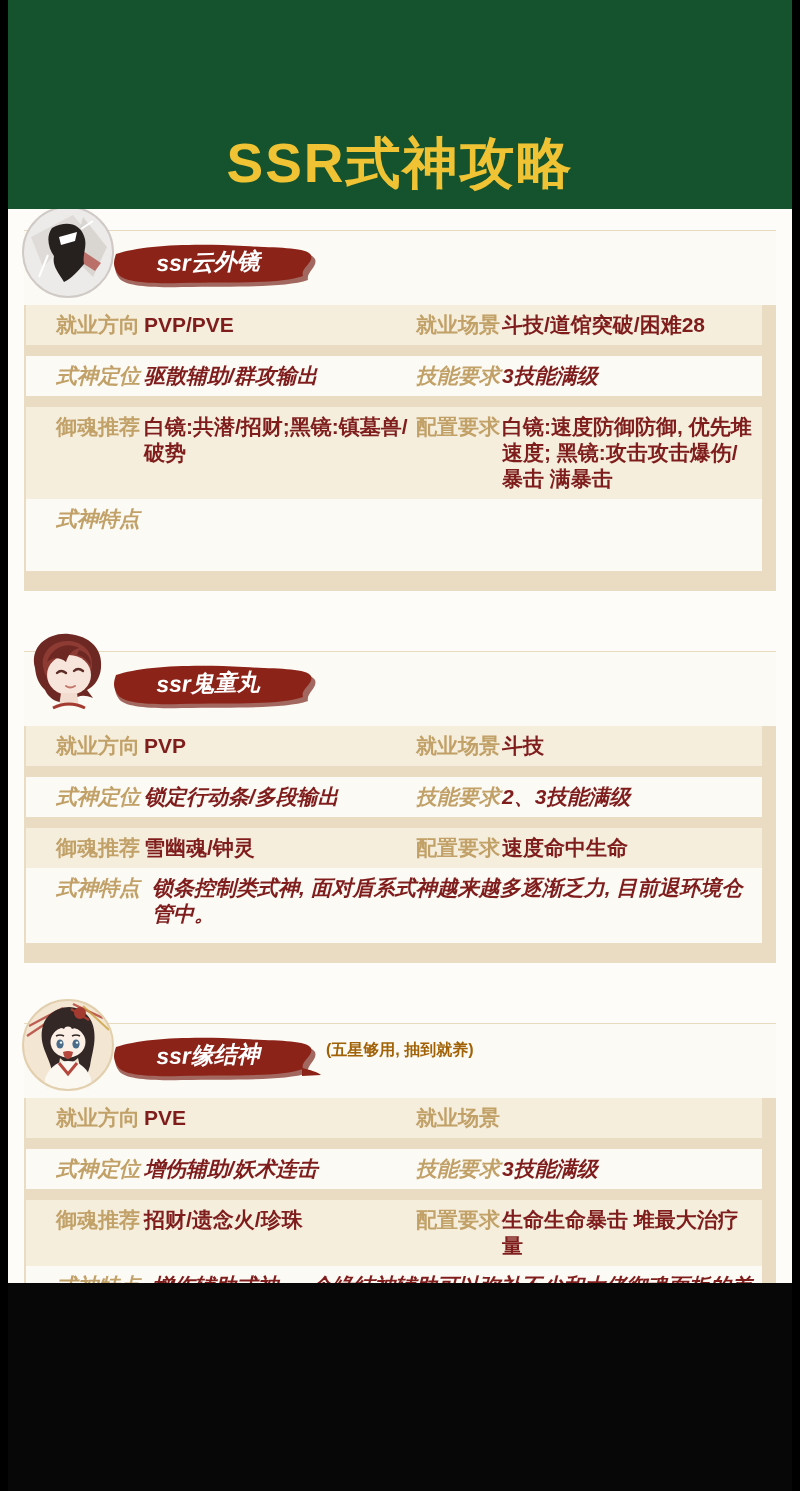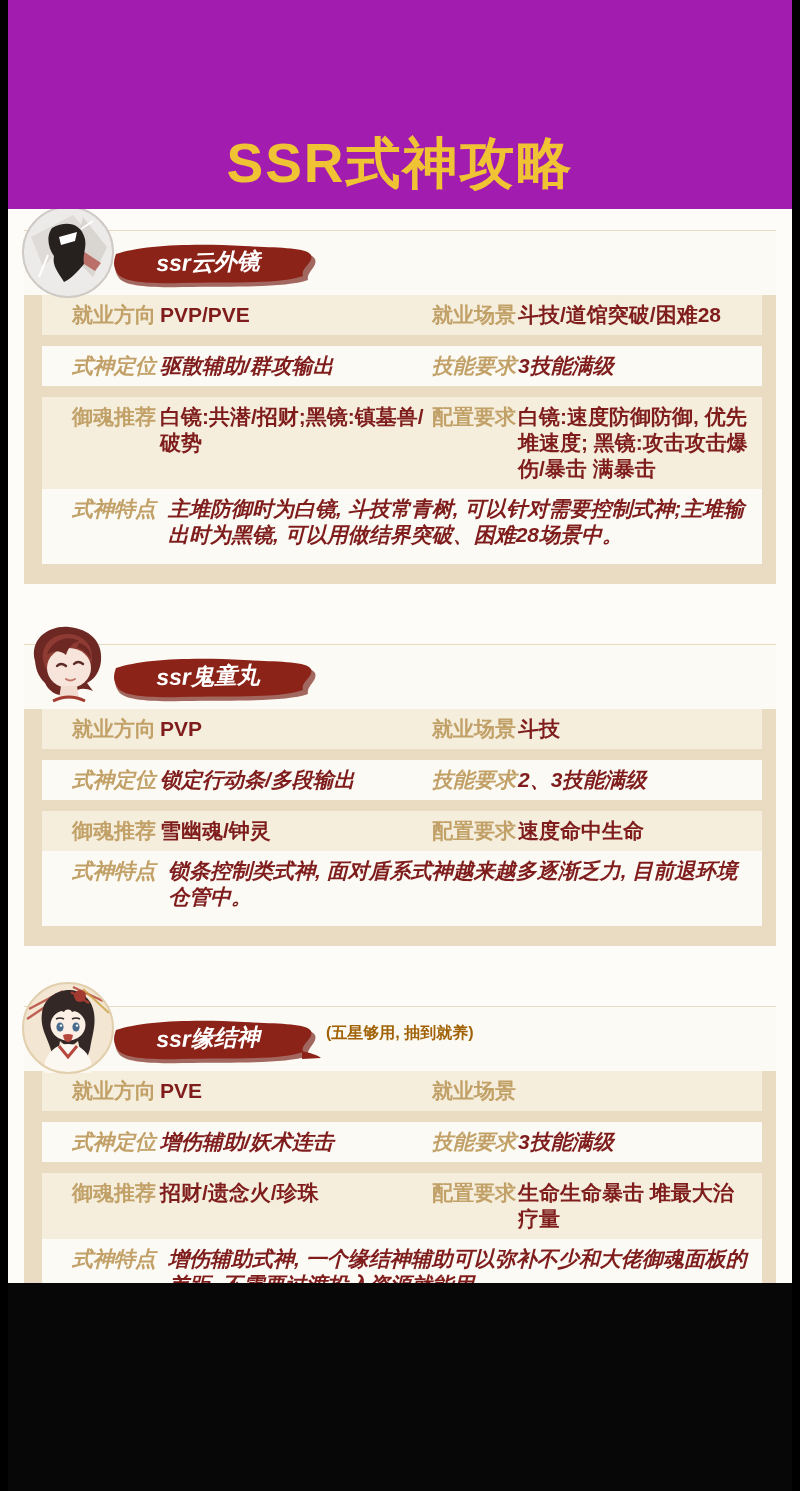--- a/index.html
+++ b/index.html
@@ -10,7 +10,7 @@
   .side-bar { position:absolute; top:0; width:8px; height:1491px; background:#000; z-index:50; }
   .side-bar.left { left:0; } .side-bar.right { right:0; }
 
-  .header-band { position:absolute; top:0; left:0; width:800px; height:209px; background:#a21caf; z-index:2;text-decoration:underline; }
+  .header-band { position:absolute; top:0; left:0; width:800px; height:209px; background:#14532d; z-index:2;text-decoration:underline; }
   .page-title { position:absolute; bottom:8px; left:0; width:100%; text-align:center;
     font-size:55px; font-weight:800; color:#EFC334; letter-spacing:2px; }
 

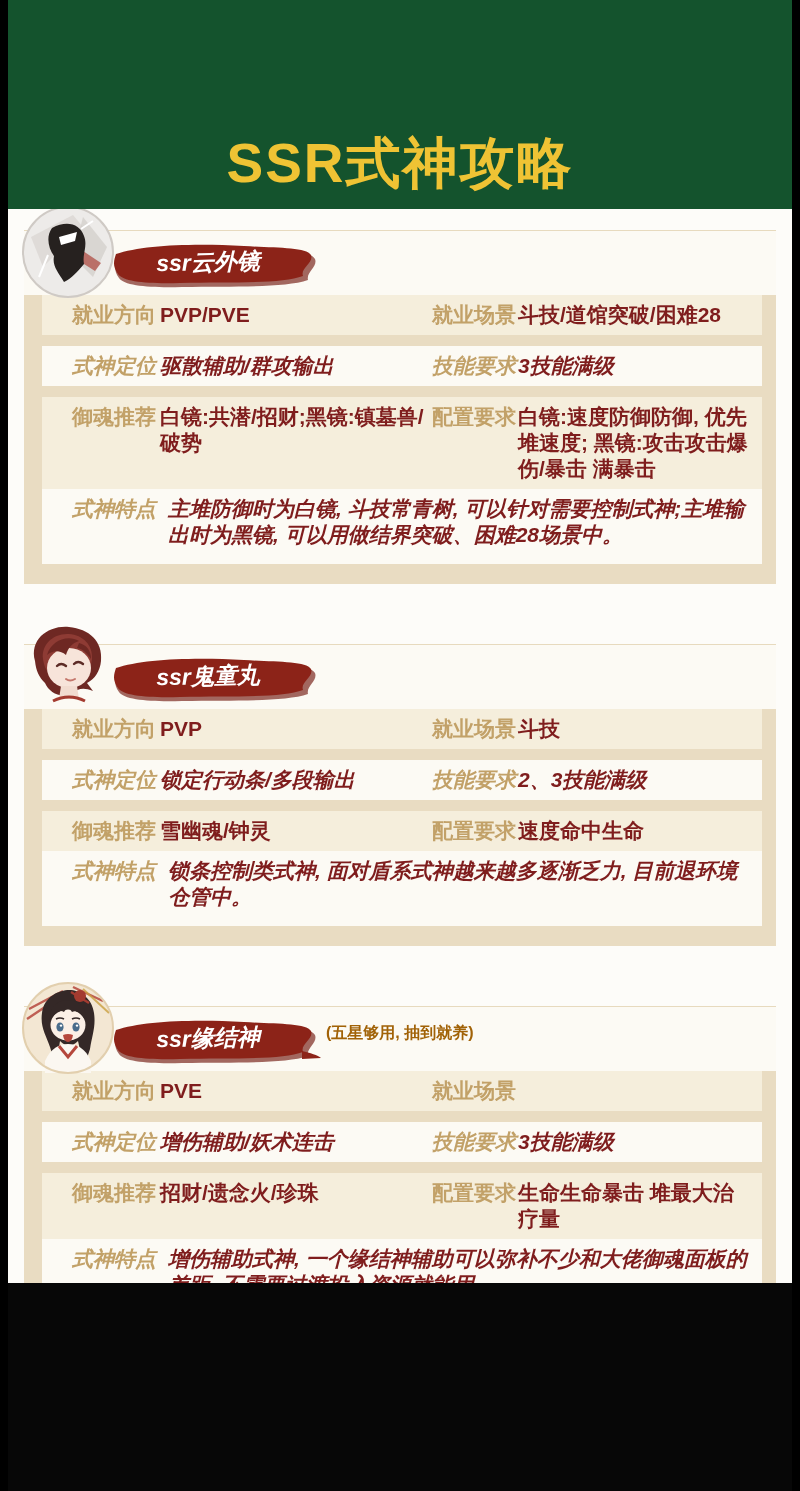--- a/index.html
+++ b/index.html
@@ -38,7 +38,7 @@
   .card-note { position:absolute; left:302px; top:16px; color:#a16207;
     font-size:16px; font-weight:700; z-index:4; white-space:nowrap; }
 
-  .rows-wrap { background:#E9DCC2; padding:0 14px 20px 18px; }
+  .rows-wrap { background:#E9DCC2; padding:0 14px 20px 2px;margin-top:10px; }
 
   .row { display:grid; grid-template-columns:88px 272px 86px 1fr;
     padding:7px 4px 7px 30px; min-height:40px; align-items:start; }

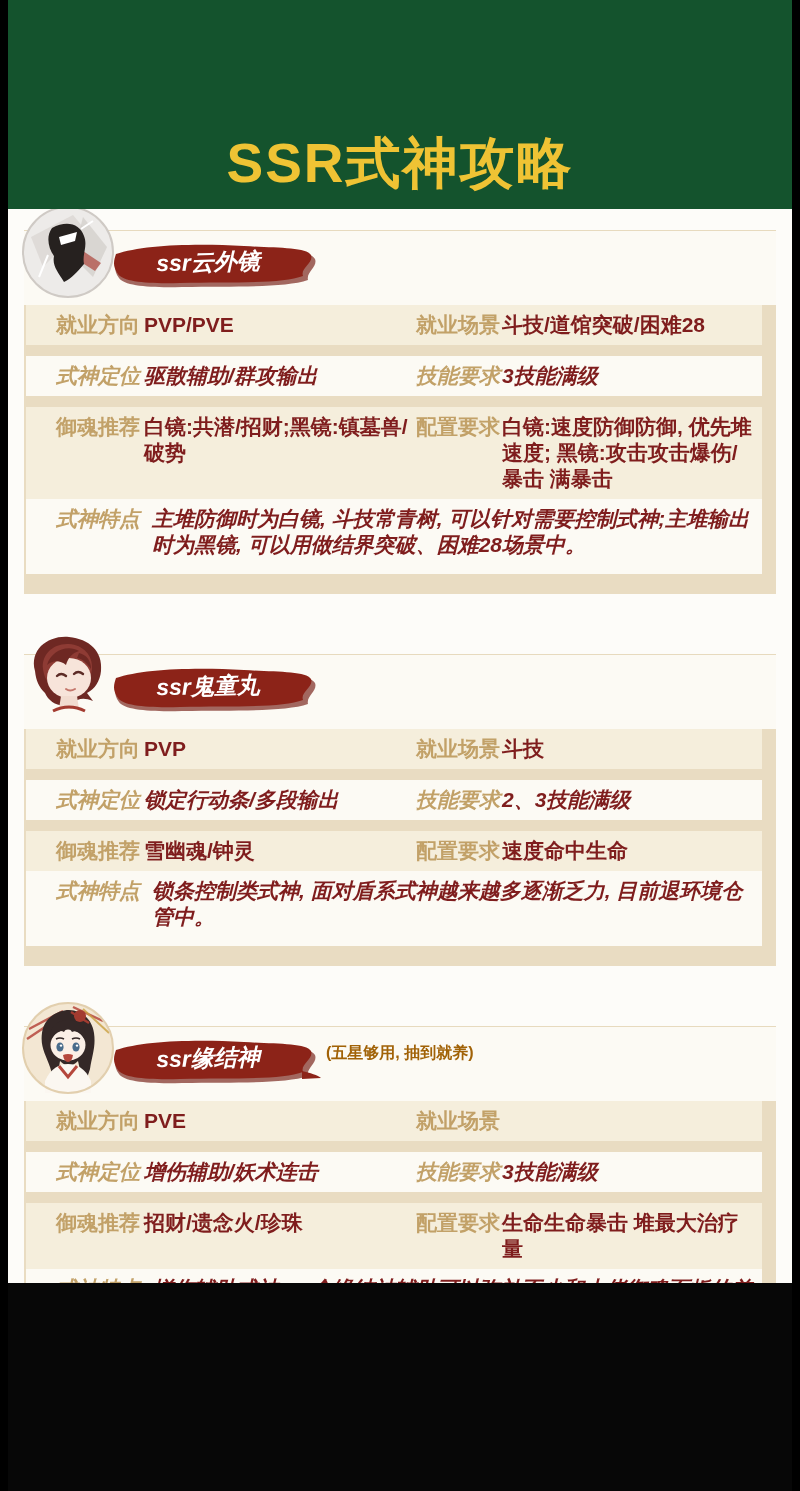--- a/index.html
+++ b/index.html
@@ -104,7 +104,6 @@
         </div>
         <div class="row light feature">
           <span class="f-label">式神特点</span>
-          <span class="f-value">主堆防御时为白镜, 斗技常青树, 可以针对需要控制式神;主堆输出时为黑镜, 可以用做结界突破、困难28场景中。</span>
         </div>
       </div>
     </div>

